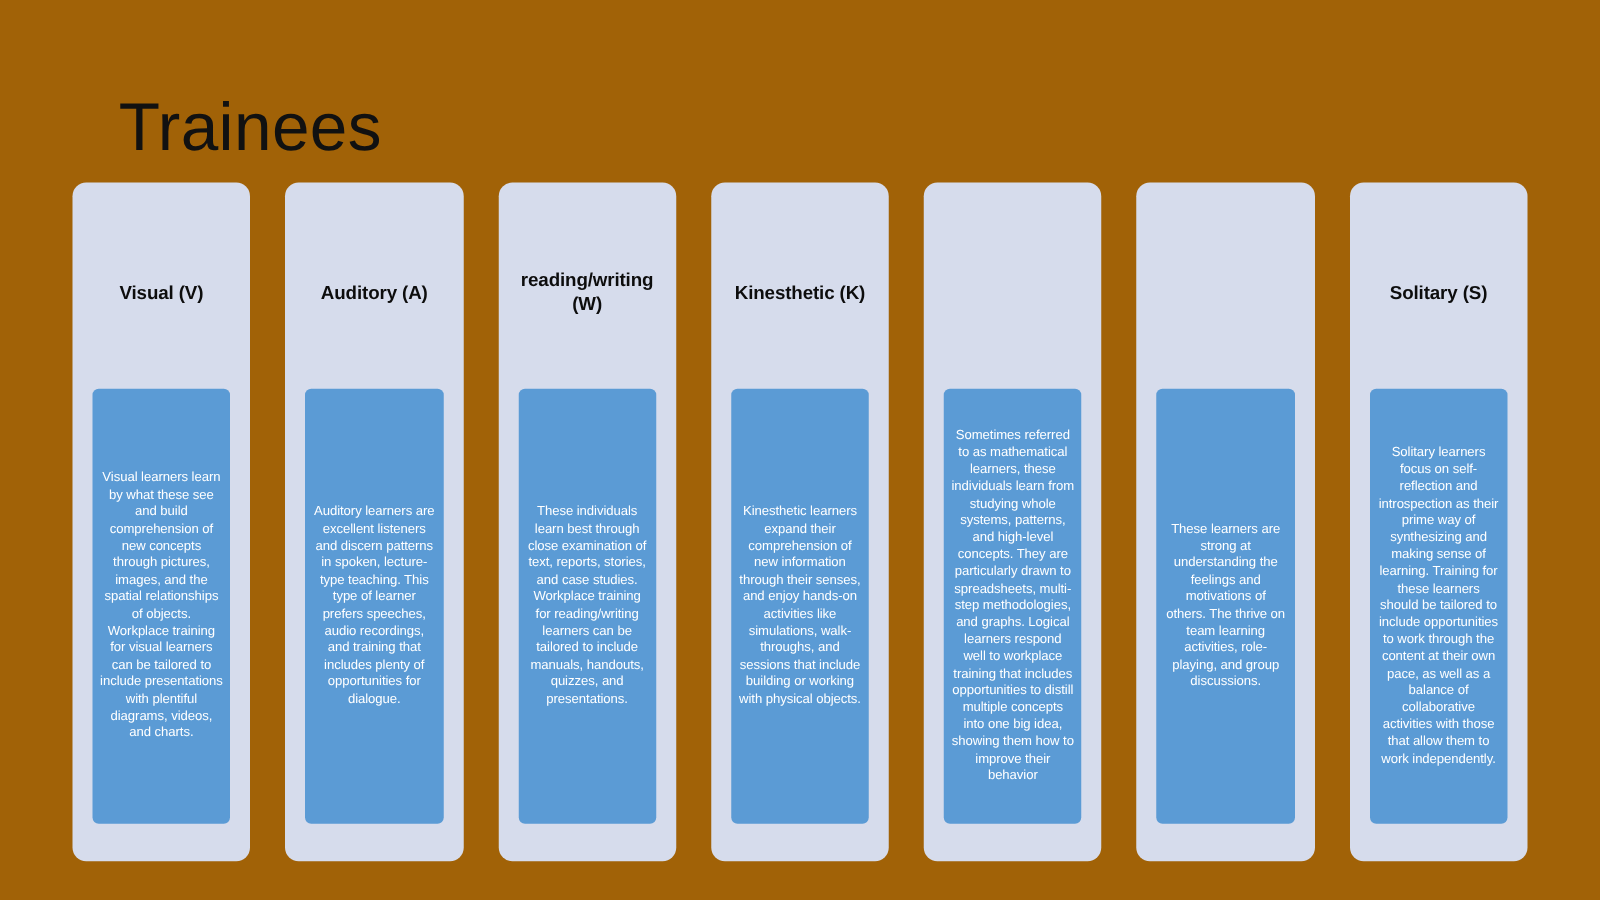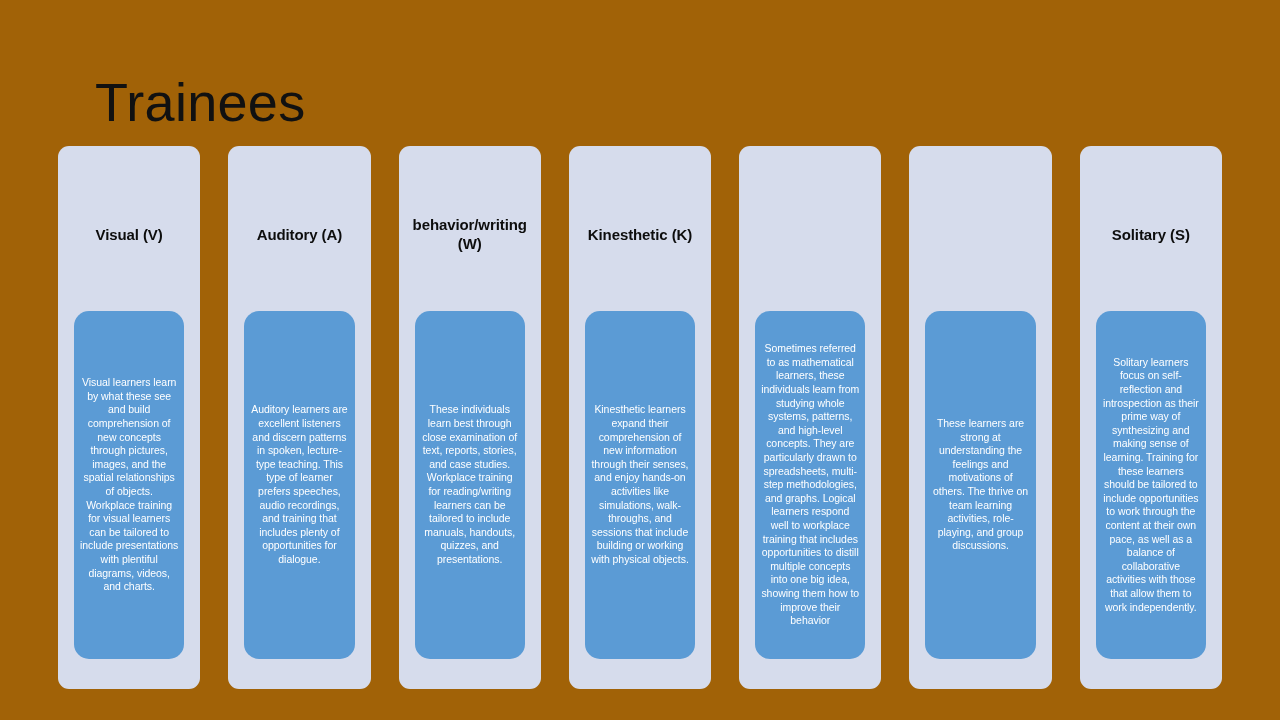--- a/index.html
+++ b/index.html
@@ -125,7 +125,7 @@
     </div>
 
     <div class="card">
-      <div class="card-header">behavior/writing (W)</div>
+      <div class="card-header">reading/writing (W)</div>
       <div class="card-body">
         <div class="card-body-text">These individuals learn best through close examination of text, reports, stories, and case studies. Workplace training for reading/writing learners can be tailored to include manuals, handouts, quizzes, and presentations.</div>
       </div>

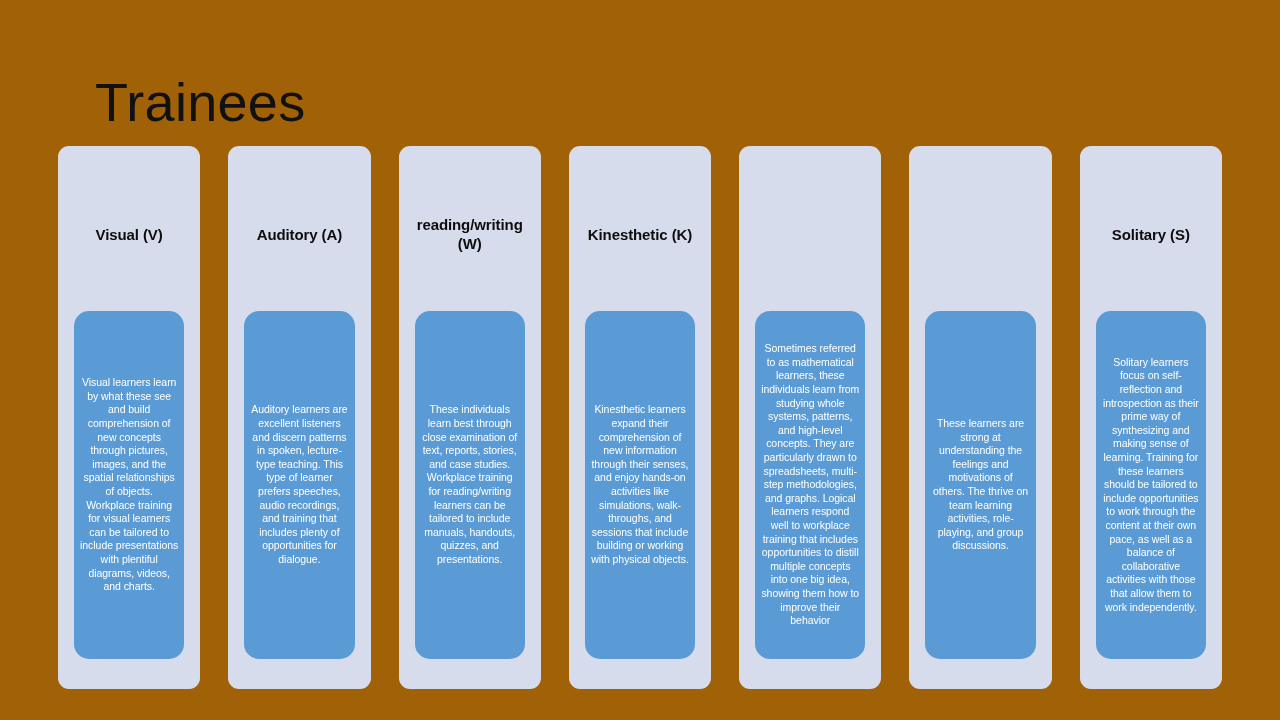--- a/index.html
+++ b/index.html
@@ -81,7 +81,7 @@
     top: 165px;
     bottom: 30px;
     background: #5b9bd5;
-    border-radius: 15px;
+    border-radius: 5px;
     display: flex;
     align-items: center;
     justify-content: center;

